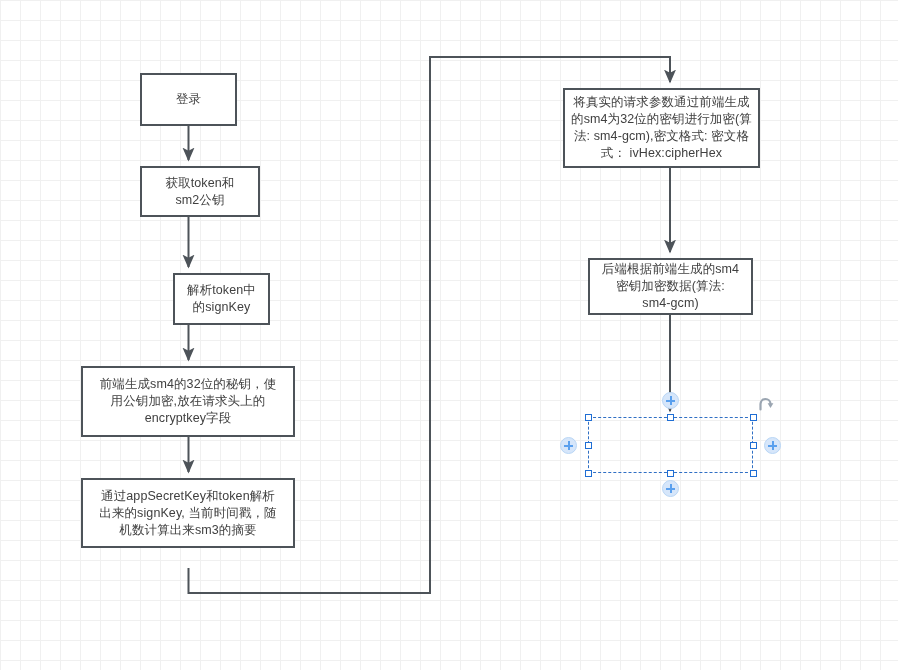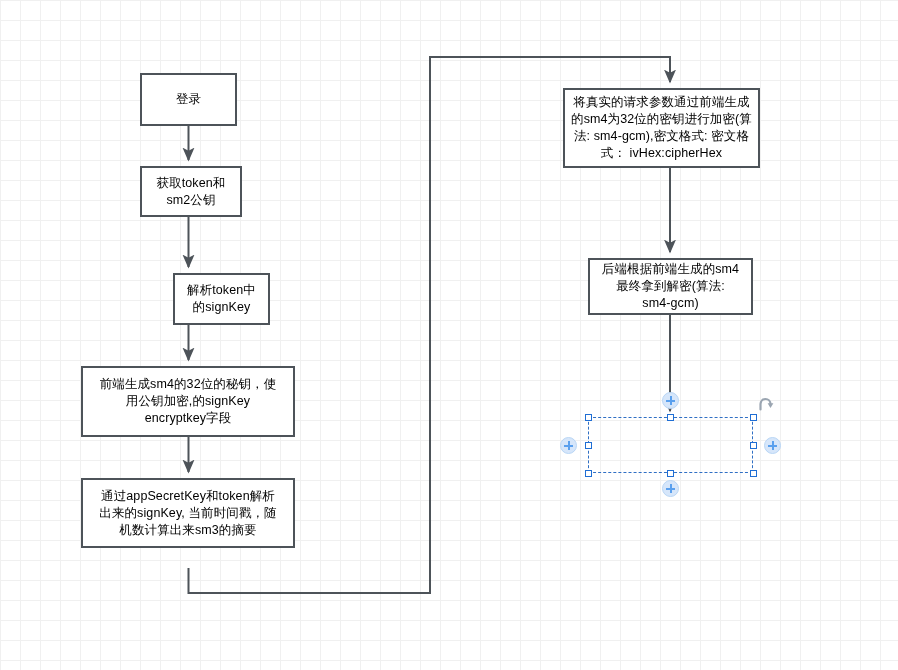--- a/index.html
+++ b/index.html
@@ -39,7 +39,7 @@
     align-items: center;
     justify-content: center;
     text-align: center;
-    color: #000000;
+    color: #404040;
     font-size: 12.5px;
     line-height: 17px;
     padding: 1px 6px;

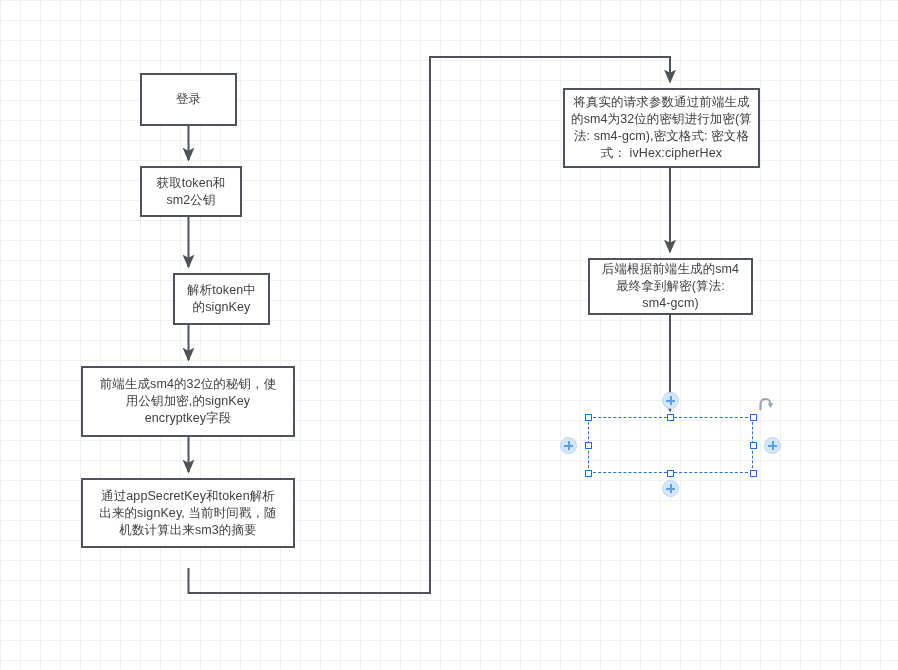--- a/index.html
+++ b/index.html
@@ -115,7 +115,7 @@
 
   <div class="node" style="left: 140px; top: 73px; width: 97px; height: 53px;"><span>登录</span></div>
 
-  <div class="node" style="left: 140px; top: 166px; width: 102px; height: 51px;"><span>获取token和
+  <div class="node" style="left: 140px; top: 166px; width: 120px; height: 51px;"><span>获取token和
 sm2公钥</span></div>
 
   <div class="node" style="left: 140px; top: 273px; width: 97px; height: 52px; margin-left: 33px;"><span>解析token中

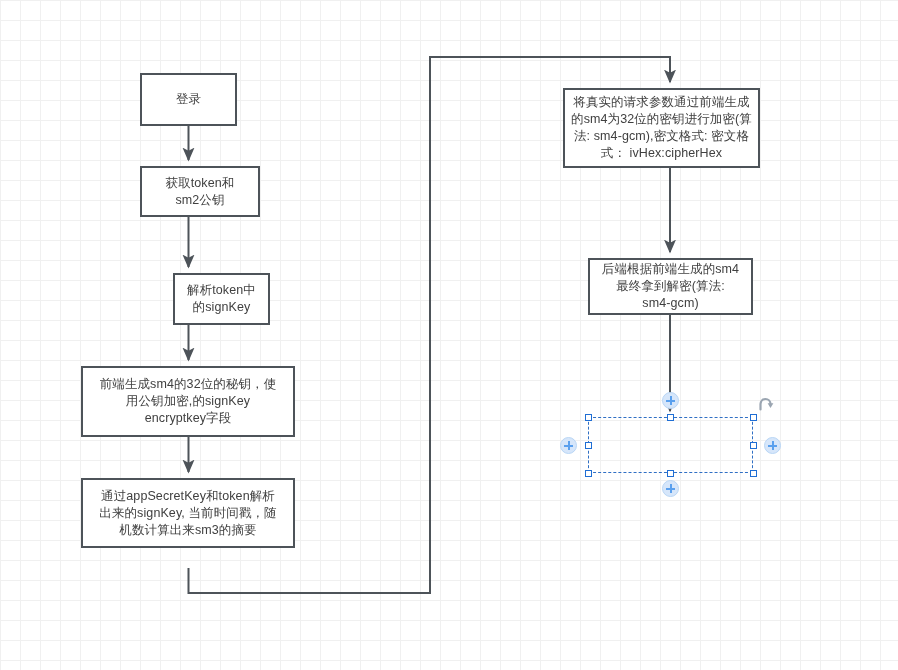--- a/index.html
+++ b/index.html
@@ -135,7 +135,7 @@
 式： ivHex:cipherHex</span></div>
 
   <div class="node" style="left: 588px; top: 258px; width: 165px; height: 57px;"><span>后端根据前端生成的sm4
-最终拿到解密(算法:
+密钥加密数据(算法:
 sm4-gcm)</span></div>
 
 

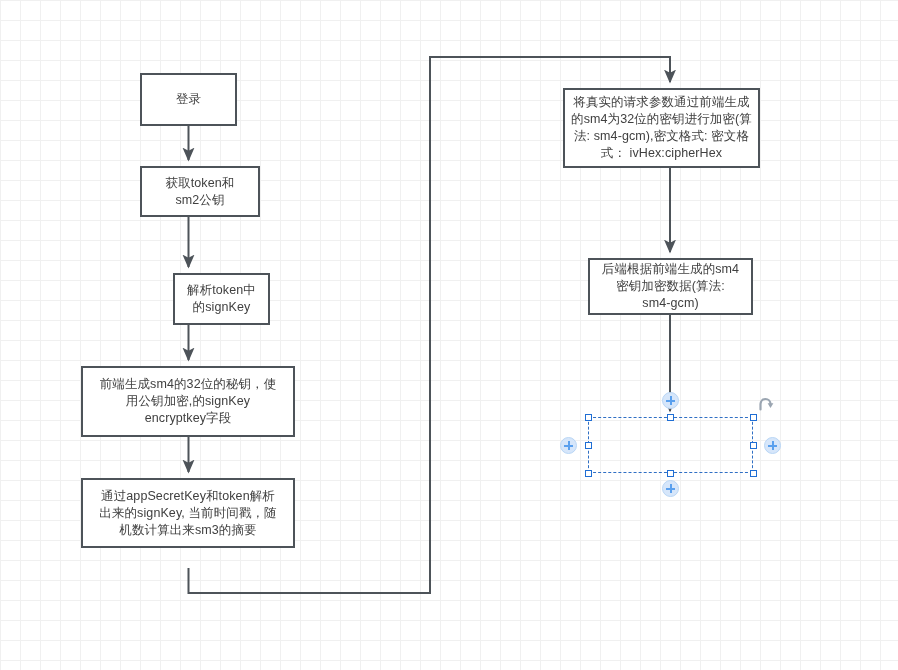--- a/index.html
+++ b/index.html
@@ -122,7 +122,7 @@
 的signKey</span></div>
 
   <div class="node" style="left: 81px; top: 366px; width: 214px; height: 71px;"><span>前端生成sm4的32位的秘钥，使
-用公钥加密,的signKey
+用公钥加密,放在请求头上的
 encryptkey字段</span></div>
 
   <div class="node" style="left: 81px; top: 478px; width: 214px; height: 70px;"><span>通过appSecretKey和token解析

